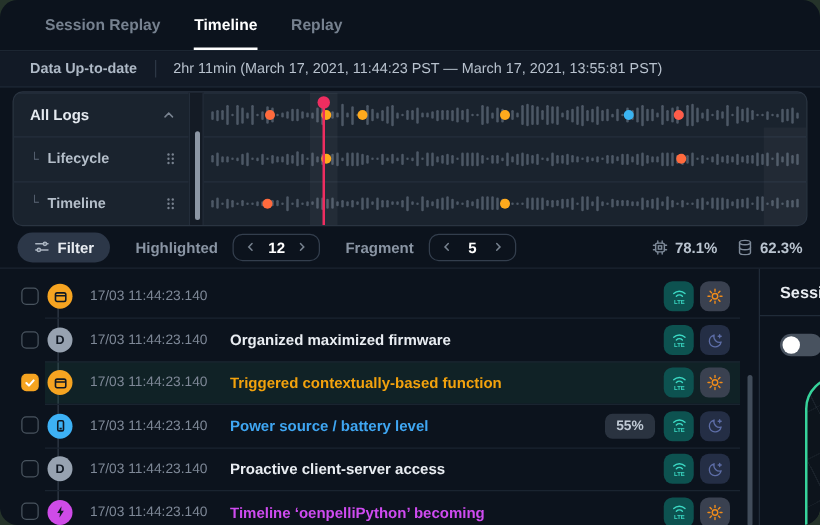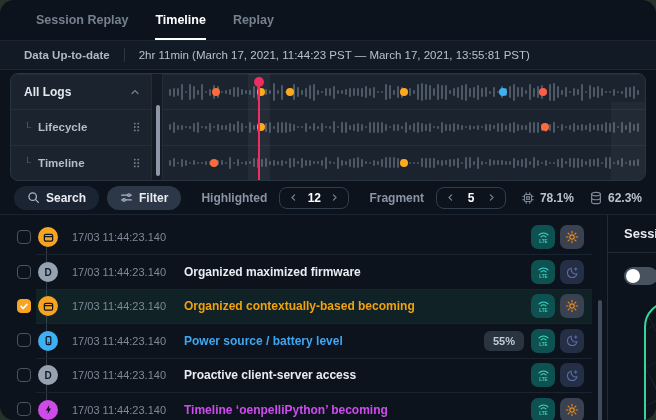--- a/index.html
+++ b/index.html
@@ -542,15 +542,6 @@
   </div>
 
   <div class="toolbar">
-    <span class="tb-btn search">
-      <span class="hicon">
-        <svg width="13" height="13" viewBox="0 0 16 16" fill="none" stroke="currentColor" stroke-width="1.6" stroke-linecap="round">
-            <circle cx="7" cy="7" r="4.6"></circle>
-            <path d="M10.6 10.6L14 14"></path>
-          </svg>
-      </span>
-      <span>Search</span>
-    </span>
     <span class="tb-btn filter">
       <span class="hicon">
         <svg width="13" height="13" viewBox="0 0 16 16" fill="none" stroke="currentColor" stroke-width="1.5" stroke-linecap="round">

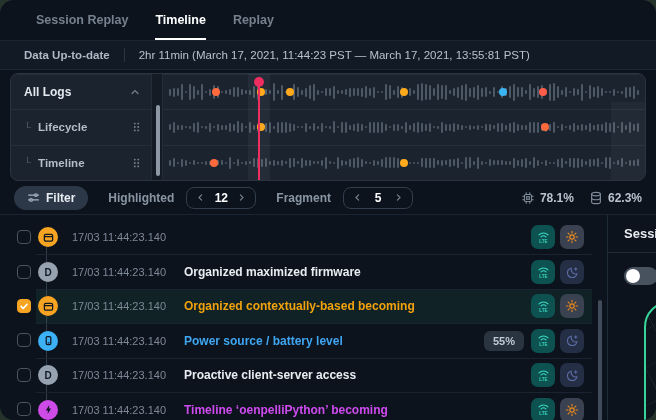--- a/index.html
+++ b/index.html
@@ -682,7 +682,7 @@
               </svg>
             </span>
     <span class="time">17/03 11:44:23.140</span>
-    <span class="msg" style="color:#f2a20d">Organized contextually-based becoming</span>
+    <span class="msg" style="color:#f2a20d">Triggered contextually-based function</span>
     <span class="spacer"></span>
 
     <span class="badge lte">

